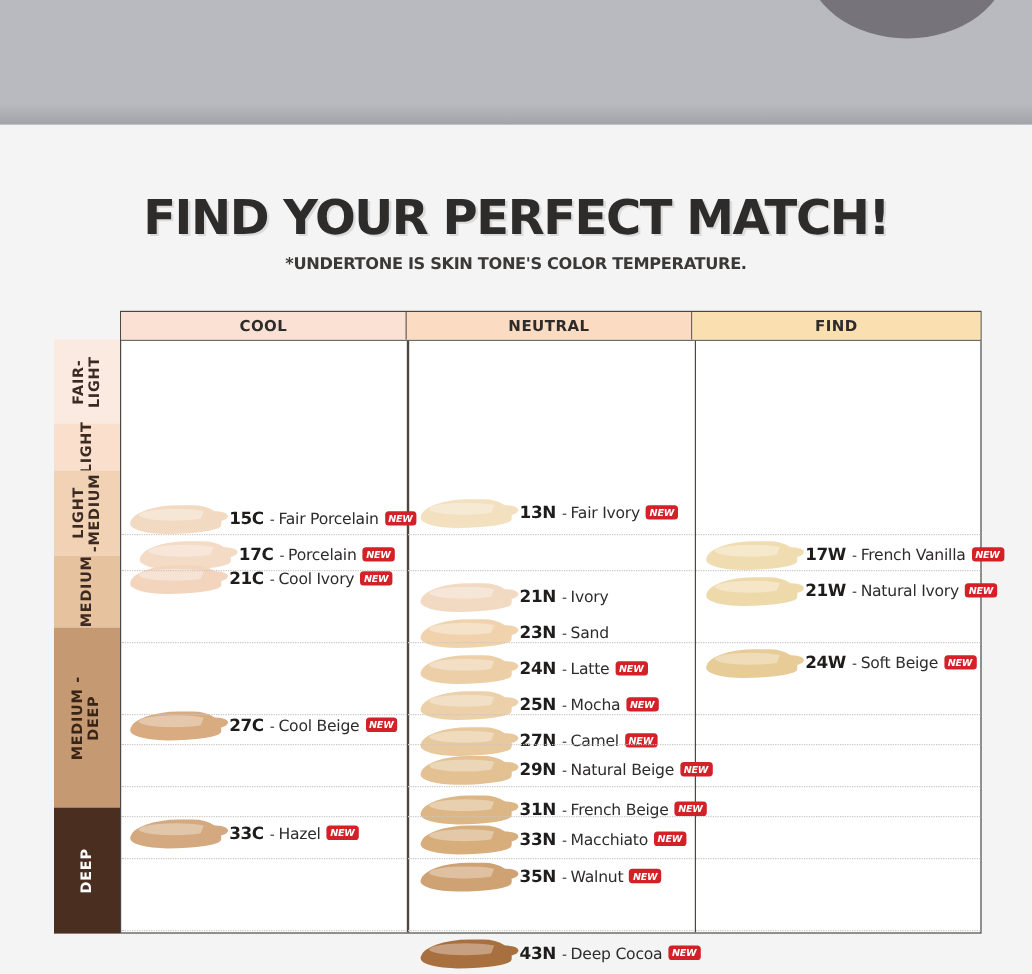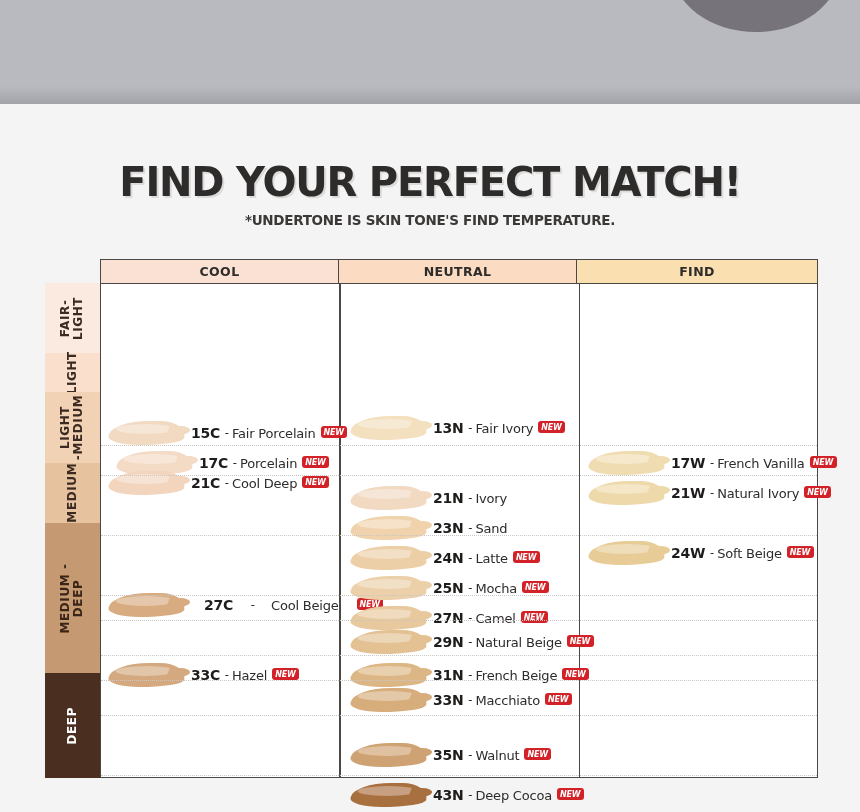--- a/index.html
+++ b/index.html
@@ -185,7 +185,7 @@
 <div class="page">
 
   <h1 class="title">FIND YOUR PERFECT MATCH!</h1>
-  <div class="subtitle">*UNDERTONE IS SKIN TONE'S FIND TEMPERATURE.</div>
+  <div class="subtitle">*UNDERTONE IS SKIN TONE'S COLOR TEMPERATURE.</div>
 
   <div class="tone-bands">
       <div class="tone-band" style="top: 0px; height: 70px; background: rgb(251, 234, 223);">

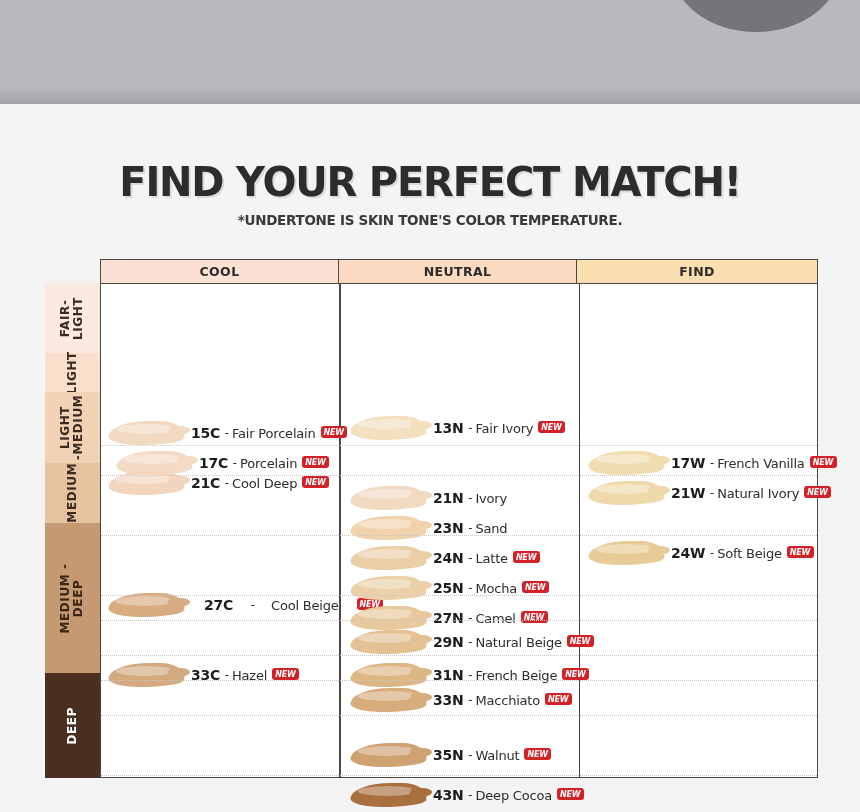--- a/index.html
+++ b/index.html
@@ -243,7 +243,7 @@
         </div>
         <span class="code">21C</span>
         <span class="dash">-</span>
-        <span class="sname">Cool Deep</span>
+        <span class="sname">Cool Ivory</span>
         <span class="new-badge">NEW</span>
       </div>
       <div class="shade" style="left: 8px; top: 330px; gap: 13px;">

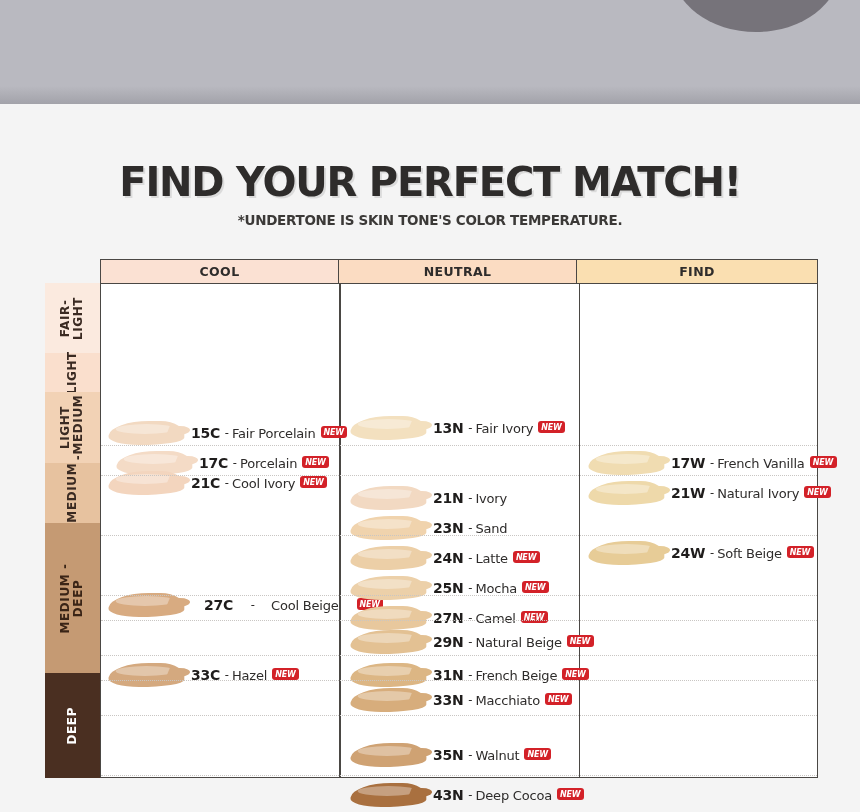--- a/index.html
+++ b/index.html
@@ -246,7 +246,7 @@
         <span class="sname">Cool Ivory</span>
         <span class="new-badge">NEW</span>
       </div>
-      <div class="shade" style="left: 8px; top: 330px; gap: 13px;">
+      <div class="shade" style="left: 8px; top: 330px;">
         <div class="swatch">
           <div class="blob" style="background: rgb(216, 171, 129);"></div>
           <div class="tail" style="background: rgb(216, 171, 129);"></div>

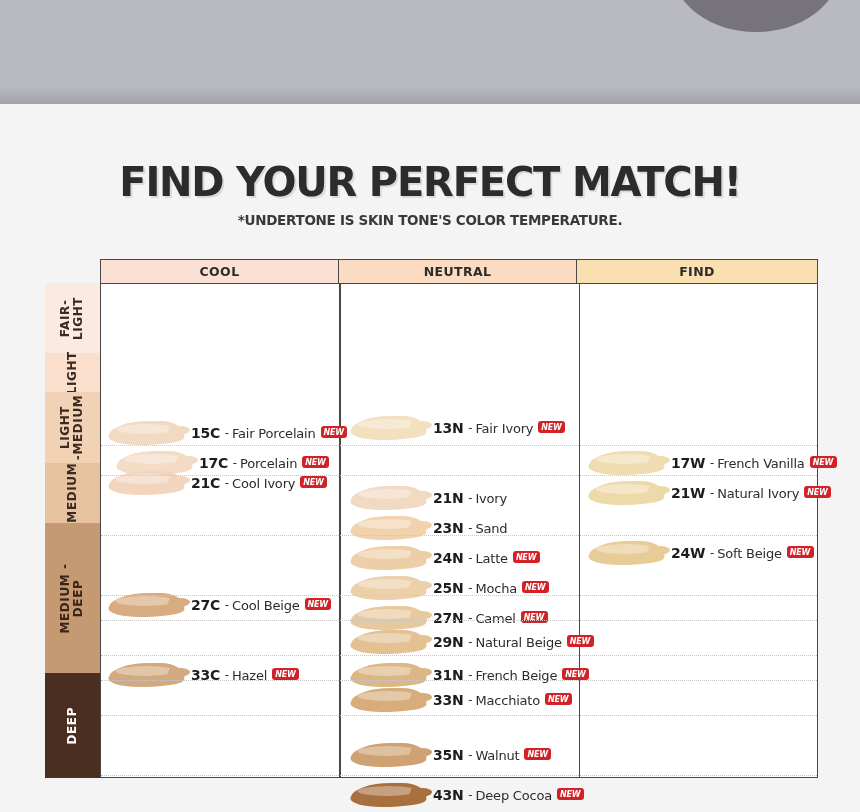--- a/index.html
+++ b/index.html
@@ -256,7 +256,7 @@
         <span class="sname">Cool Beige</span>
         <span class="new-badge">NEW</span>
       </div>
-      <div class="shade" style="left: 8px; top: 400px;">
+      <div class="shade" style="left: 8px; top: 420px;">
         <div class="swatch">
           <div class="blob" style="background: rgb(212, 169, 127);"></div>
           <div class="tail" style="background: rgb(212, 169, 127);"></div>

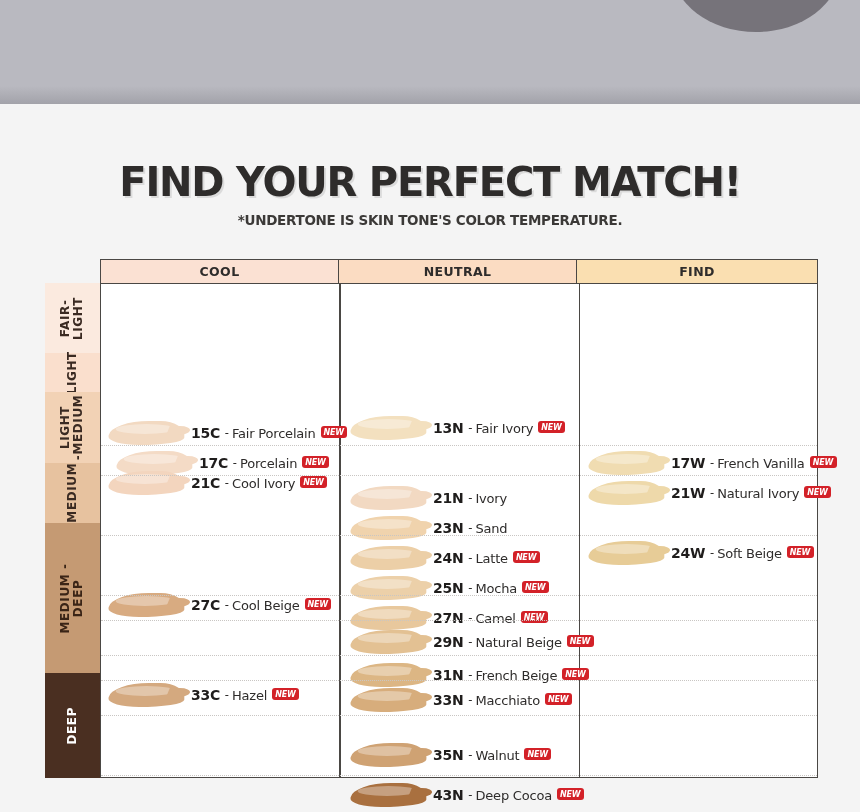--- a/index.html
+++ b/index.html
@@ -354,7 +354,7 @@
         <span class="sname">Macchiato</span>
         <span class="new-badge">NEW</span>
       </div>
-      <div class="shade" style="left: 250px; top: 480px;">
+      <div class="shade" style="left: 250px; top: 456px;">
         <div class="swatch">
           <div class="blob" style="background: rgb(207, 162, 115);"></div>
           <div class="tail" style="background: rgb(207, 162, 115);"></div>

